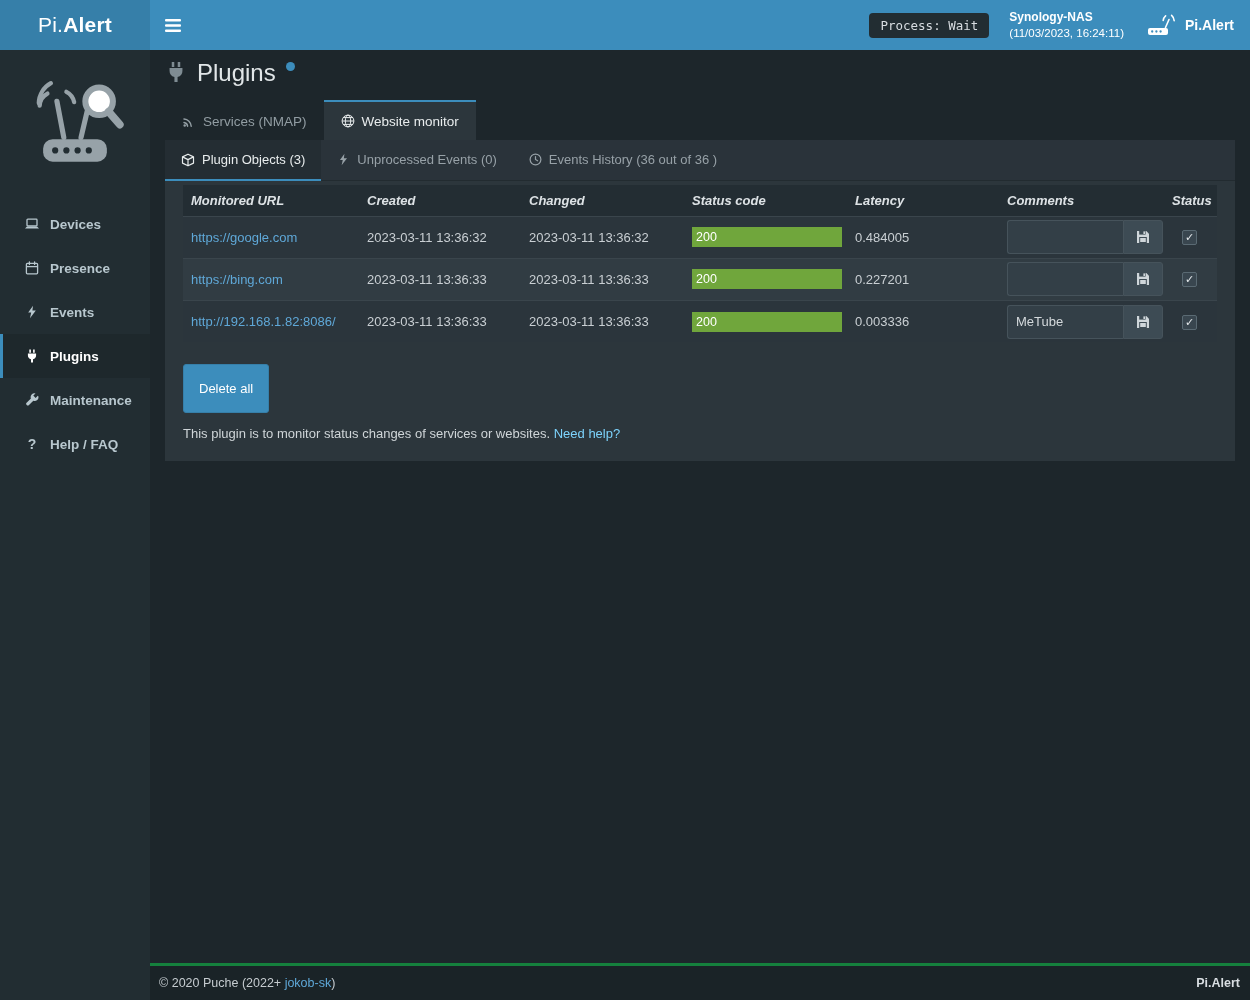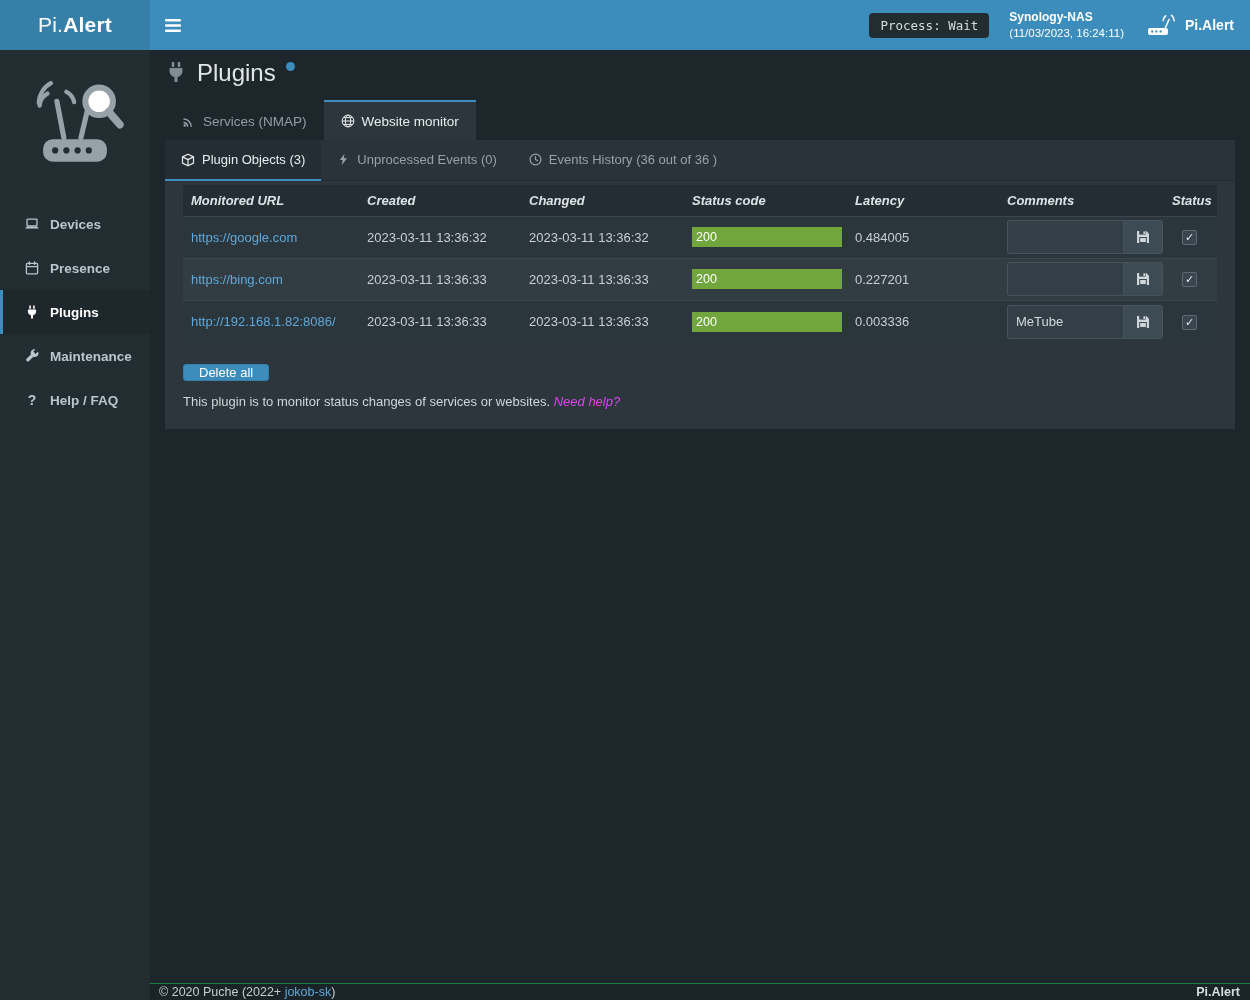--- a/index.html
+++ b/index.html
@@ -159,6 +159,14 @@
           </svg>
         </span>
       <span>Presence</span>
+    </div>
+    <div class="menu-item">
+      <span class="mi-icon">
+          <svg width="14" height="14" viewBox="0 0 14 14">
+            <path fill="currentColor" d="M8 0.8 3.2 7.6h3L5 13.2 10.8 5.6H7.4z"></path>
+          </svg>
+        </span>
+      <span>Events</span>
     </div>
     <div class="menu-item active">
       <span class="mi-icon">

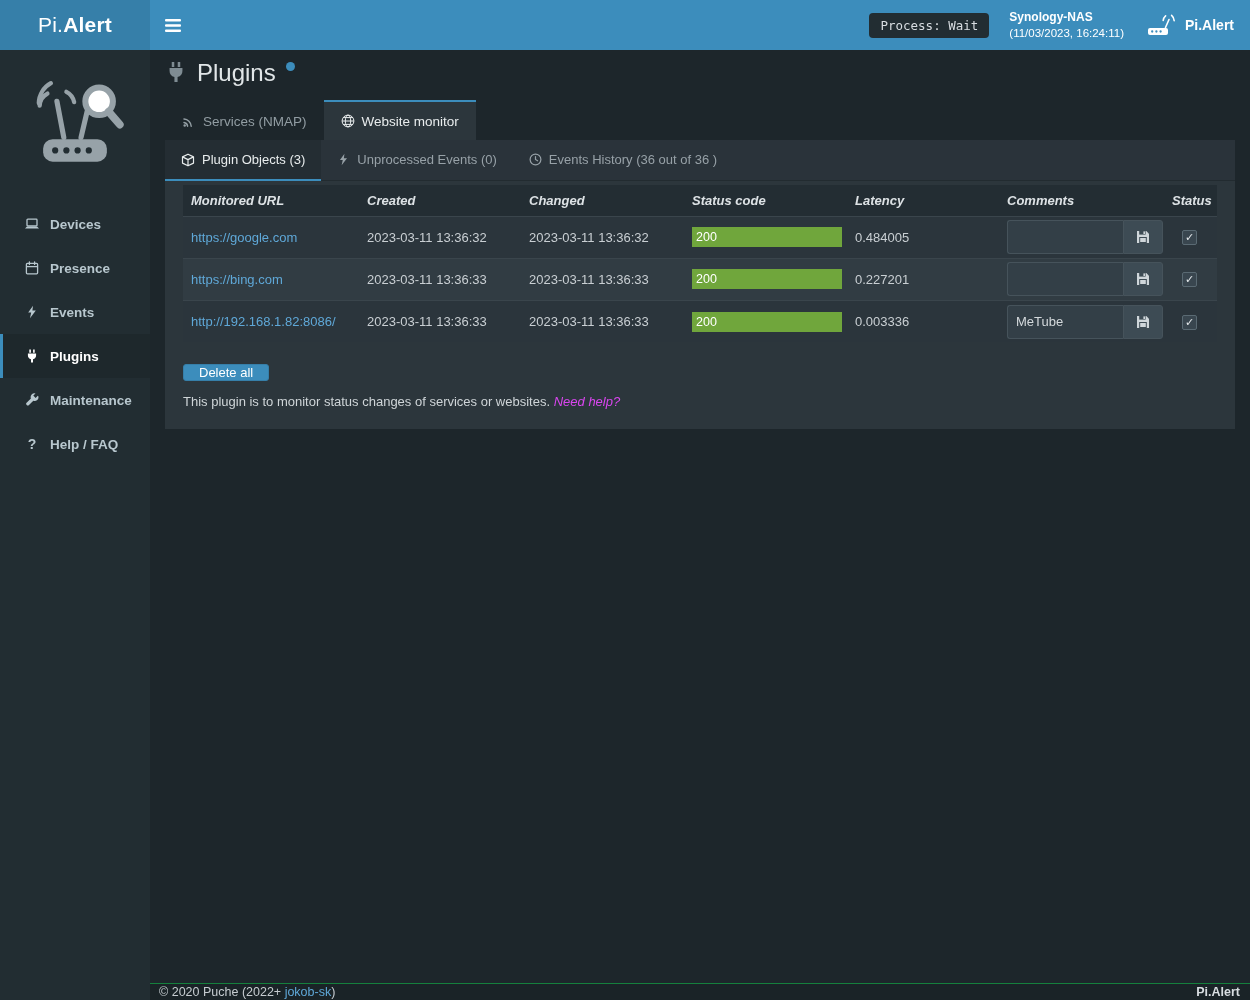--- a/index.html
+++ b/index.html
@@ -65,7 +65,7 @@
   .status-check { width: 15px; height: 15px; border: 1px solid #5a6a73; background: #39464f; border-radius: 2px; display: inline-flex; align-items: center; justify-content: center; color: #e6eaec; font-size: 11px; line-height: 1; cursor: pointer; margin-left: 10px; }
   .status-check.checked::after { content: "✓"; }
 
-  .delete-btn { margin-top: 22px; background: #3c8dbc; color: #fff; border: 1px solid #367fa9; border-radius: 3px; font-size: 13px; padding: 0 15px; cursor: pointer; font-family: inherit; }
+  .delete-btn { margin-top: 22px; background: #3c8dbc; color: #fff; border: 1px solid #367fa9; border-radius: 3px; font-size: 13px; padding: 16px 15px; cursor: pointer; font-family: inherit; }
   .plugin-desc { margin-top: 13px; font-size: 13px; color: #cfd5d8; }
   .plugin-desc a { color: #d946ef; font-style: italic; }
 

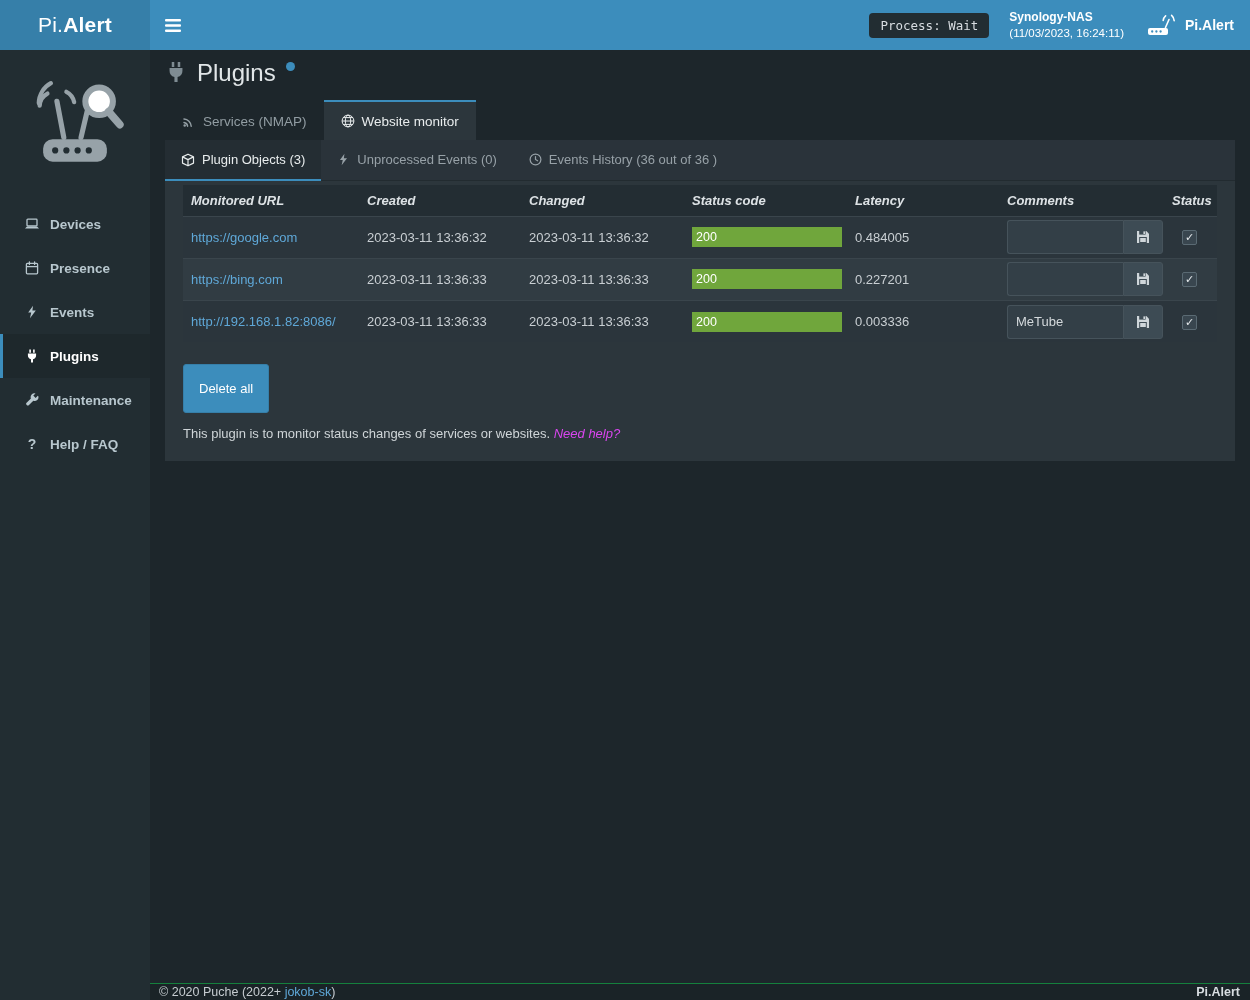--- a/index.html
+++ b/index.html
@@ -67,7 +67,7 @@
 
   .delete-btn { margin-top: 22px; background: #3c8dbc; color: #fff; border: 1px solid #367fa9; border-radius: 3px; font-size: 13px; padding: 16px 15px; cursor: pointer; font-family: inherit; }
   .plugin-desc { margin-top: 13px; font-size: 13px; color: #cfd5d8; }
-  .plugin-desc a { color: #d946ef; font-style: italic; }
+  .plugin-desc a { color: #7dd3fc; }
 
   
   .footer { position: absolute; left: 150px; right: 0; bottom: 0; height: 17px; background: #1a2327; border-top: 1px solid #15803d; display: flex; align-items: center; justify-content: space-between; padding: 0 10px 0 9px; font-size: 12.5px; color: #c6ccd0; }

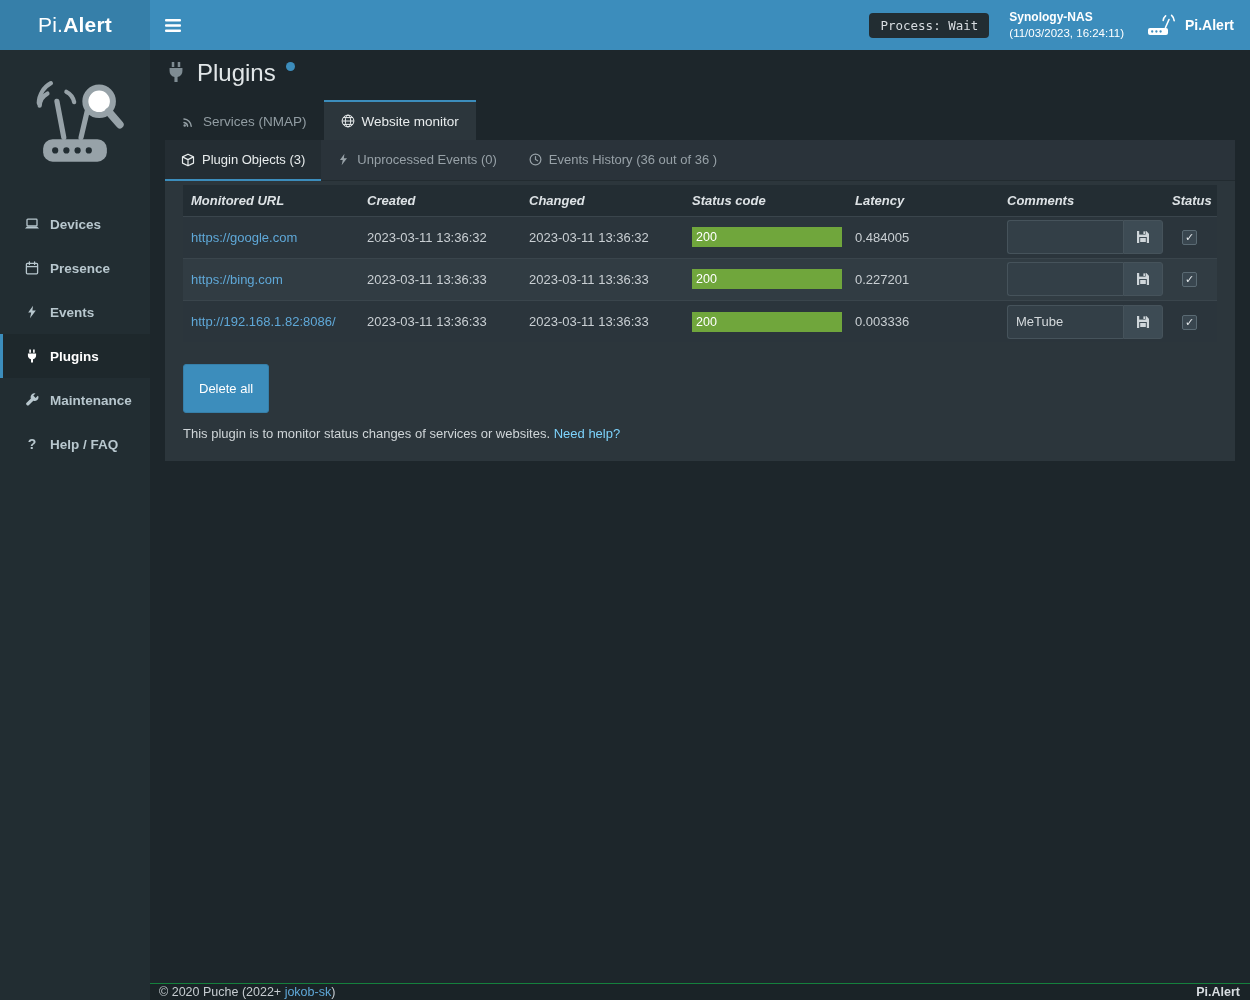--- a/index.html
+++ b/index.html
@@ -70,7 +70,7 @@
   .plugin-desc a { color: #7dd3fc; }
 
   
-  .footer { position: absolute; left: 150px; right: 0; bottom: 0; height: 17px; background: #1a2327; border-top: 1px solid #15803d; display: flex; align-items: center; justify-content: space-between; padding: 0 10px 0 9px; font-size: 12.5px; color: #c6ccd0; }
+  .footer { position: absolute; left: 150px; right: 0; bottom: 0; height: 37px; background: #1a2327; border-top: 3px solid #15803d; display: flex; align-items: center; justify-content: space-between; padding: 0 10px 0 9px; font-size: 12.5px; color: #c6ccd0; }
   .footer a { color: #5fa8d8; }
   .footer-right { font-weight: bold; color: #d8dde1; }
 

